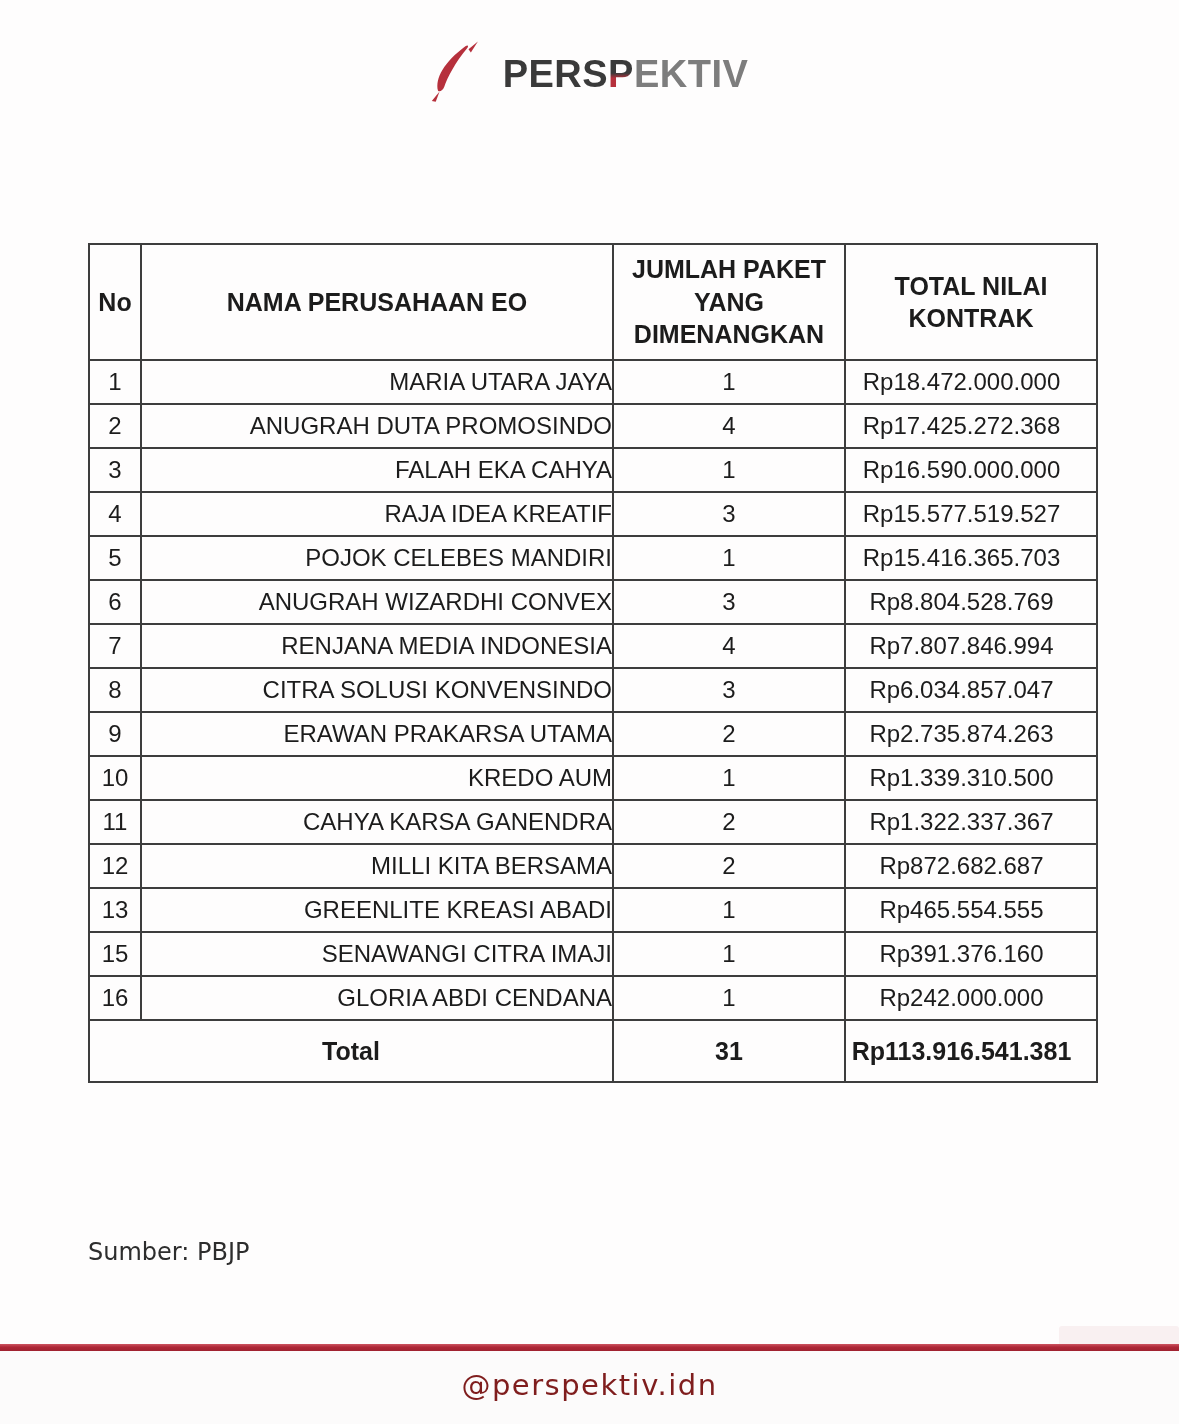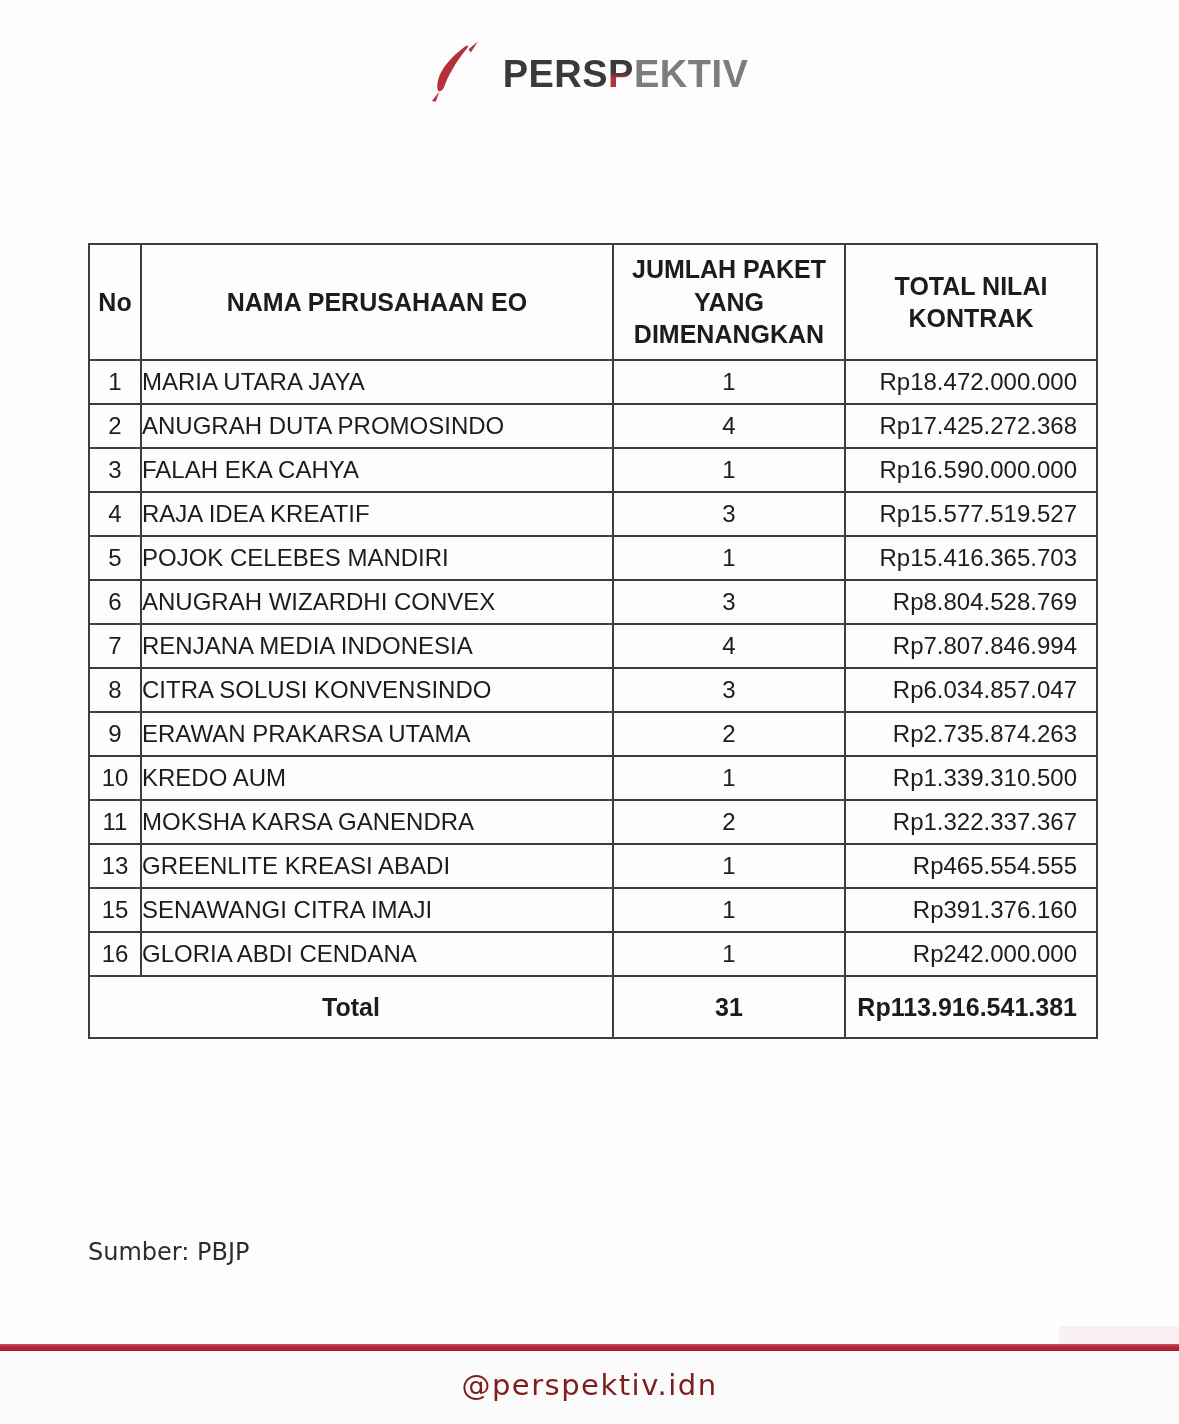--- a/index.html
+++ b/index.html
@@ -75,7 +75,7 @@
     white-space: nowrap;
   }
   .c { text-align: center; }
-  .l { text-align: left; }
+  .l { text-align: right; }
   .r { text-align: right; padding-right: 19px; }
   tfoot td {
     height: 62px;

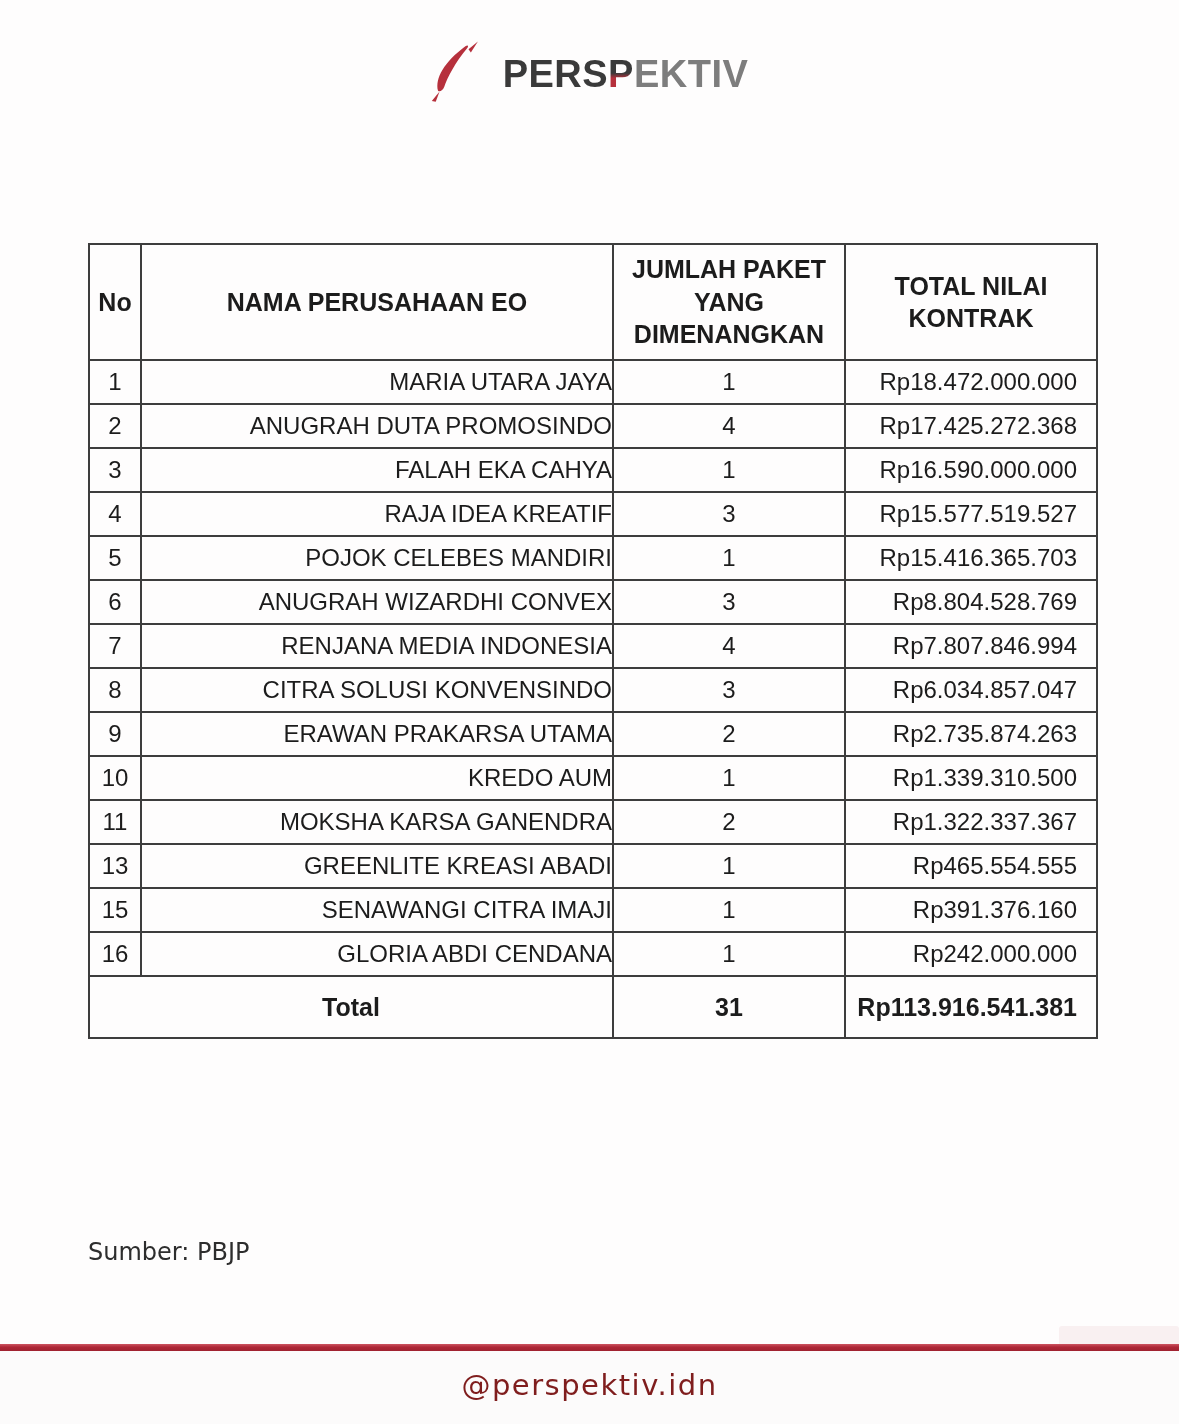--- a/index.html
+++ b/index.html
@@ -76,7 +76,7 @@
   }
   .c { text-align: center; }
   .l { text-align: right; }
-  .r { text-align: right; padding-right: 19px; }
+  .r { text-align: center; padding-right: 19px; }
   tfoot td {
     height: 62px;
     font-size: 25px;

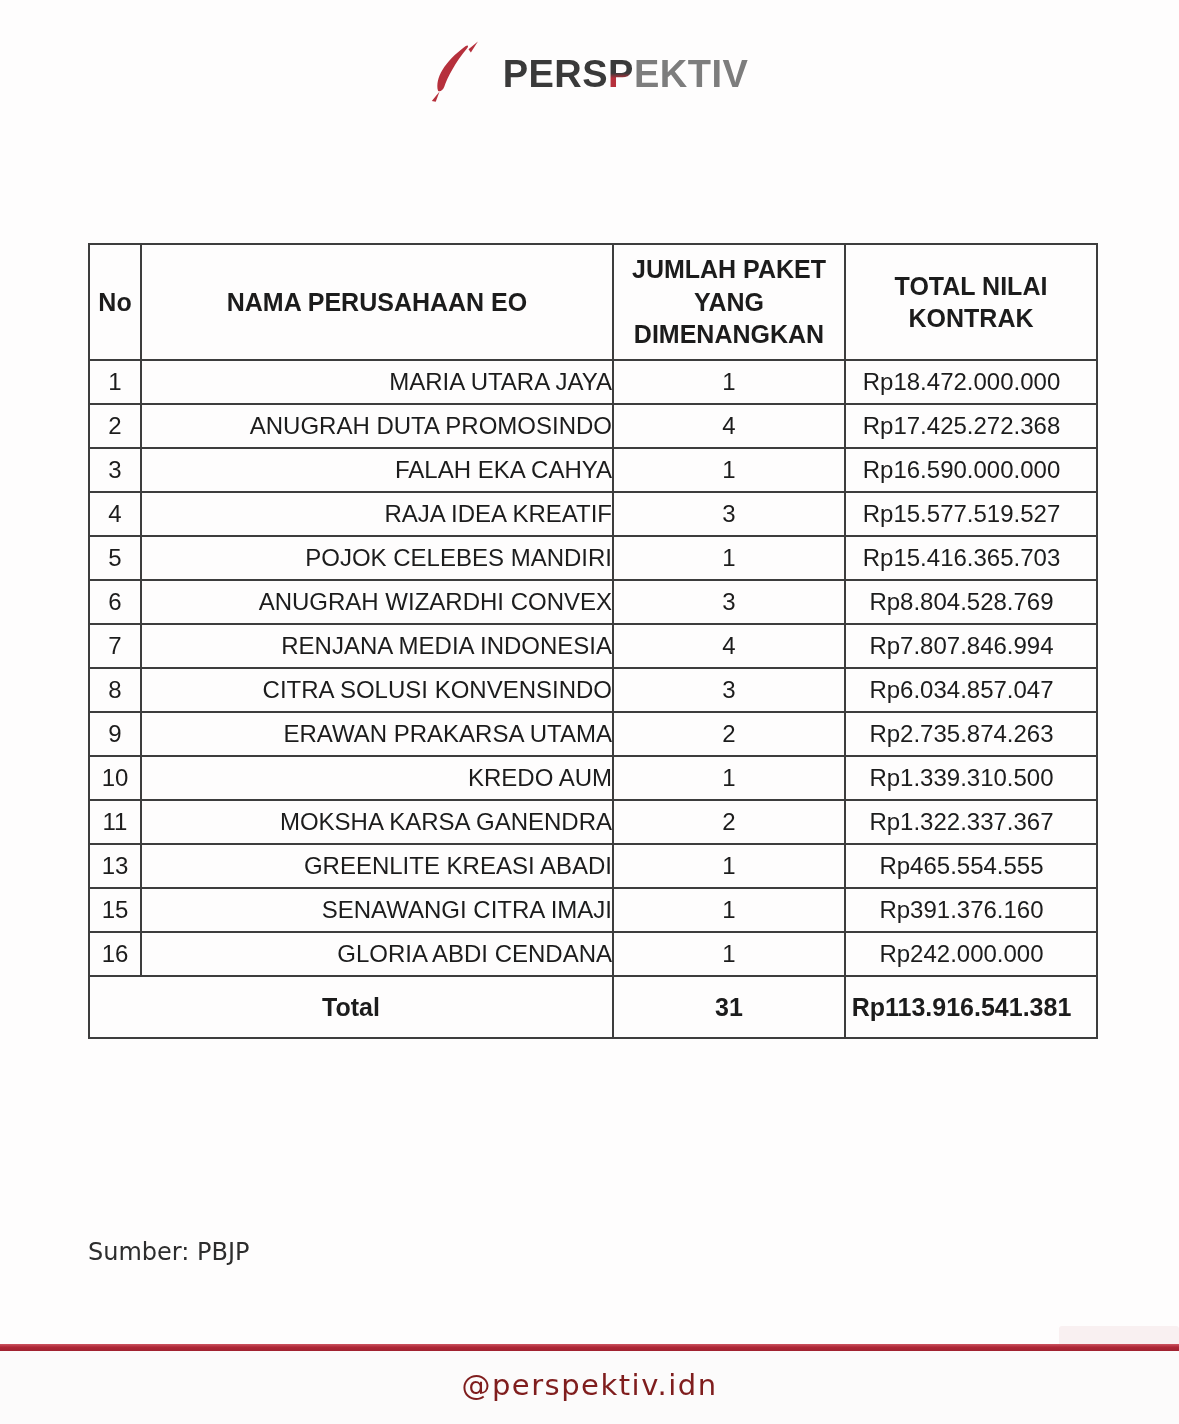--- a/index.html
+++ b/index.html
@@ -226,7 +226,7 @@
           </tr>
           <tr>
             <td class="c">11</td>
-            <td class="l">MOKSHA KARSA GANENDRA</td>
+            <td class="l">CAHYA KARSA GANENDRA</td>
             <td class="c">2</td>
             <td class="r">Rp1.322.337.367</td>
           </tr>

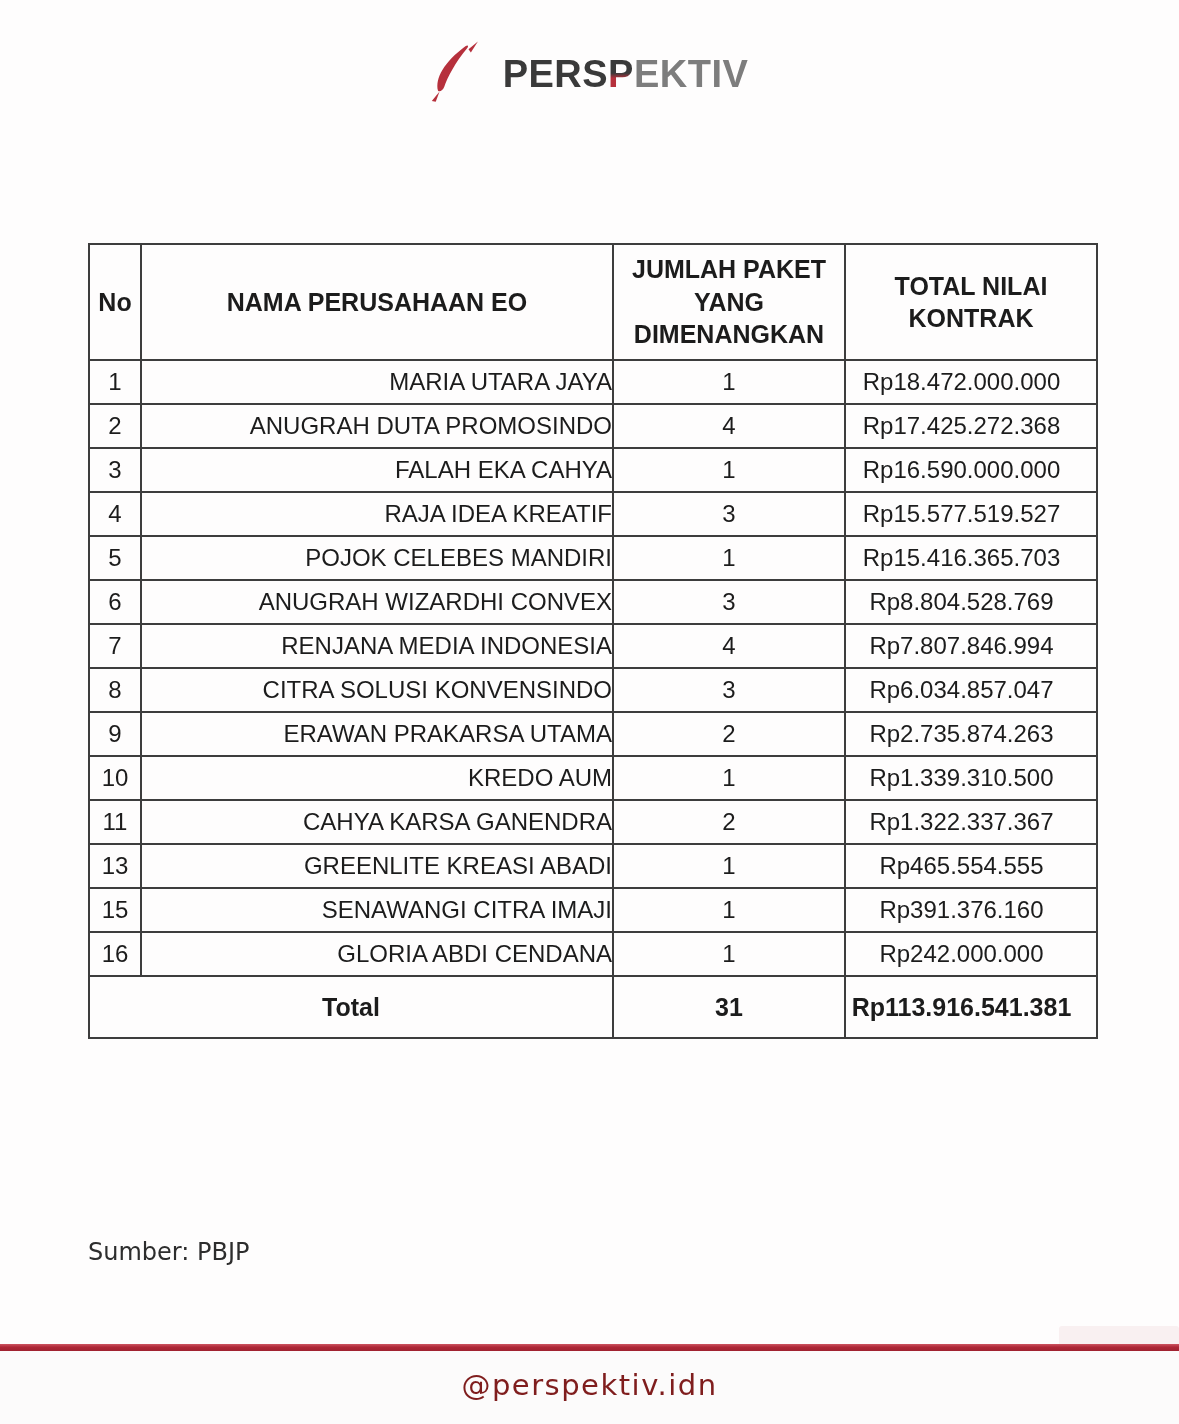--- a/index.html
+++ b/index.html
@@ -231,6 +231,12 @@
             <td class="r">Rp1.322.337.367</td>
           </tr>
           <tr>
+            <td class="c">12</td>
+            <td class="l">MILLI KITA BERSAMA</td>
+            <td class="c">2</td>
+            <td class="r">Rp872.682.687</td>
+          </tr>
+          <tr>
             <td class="c">13</td>
             <td class="l">GREENLITE KREASI ABADI</td>
             <td class="c">1</td>

